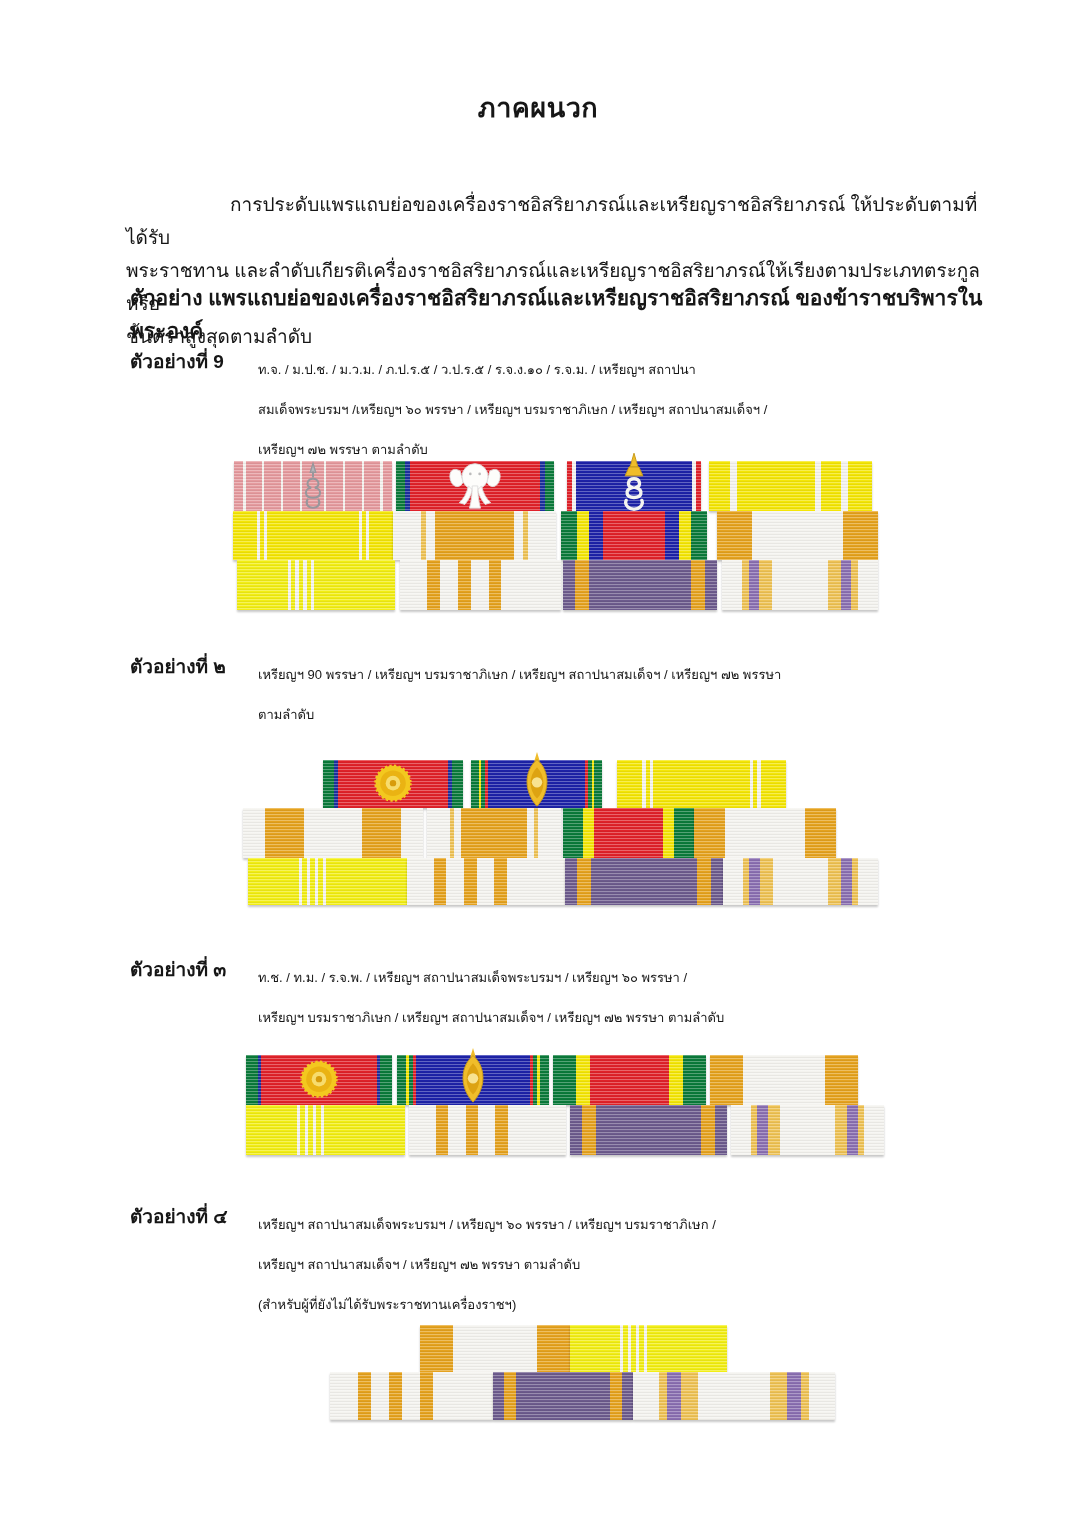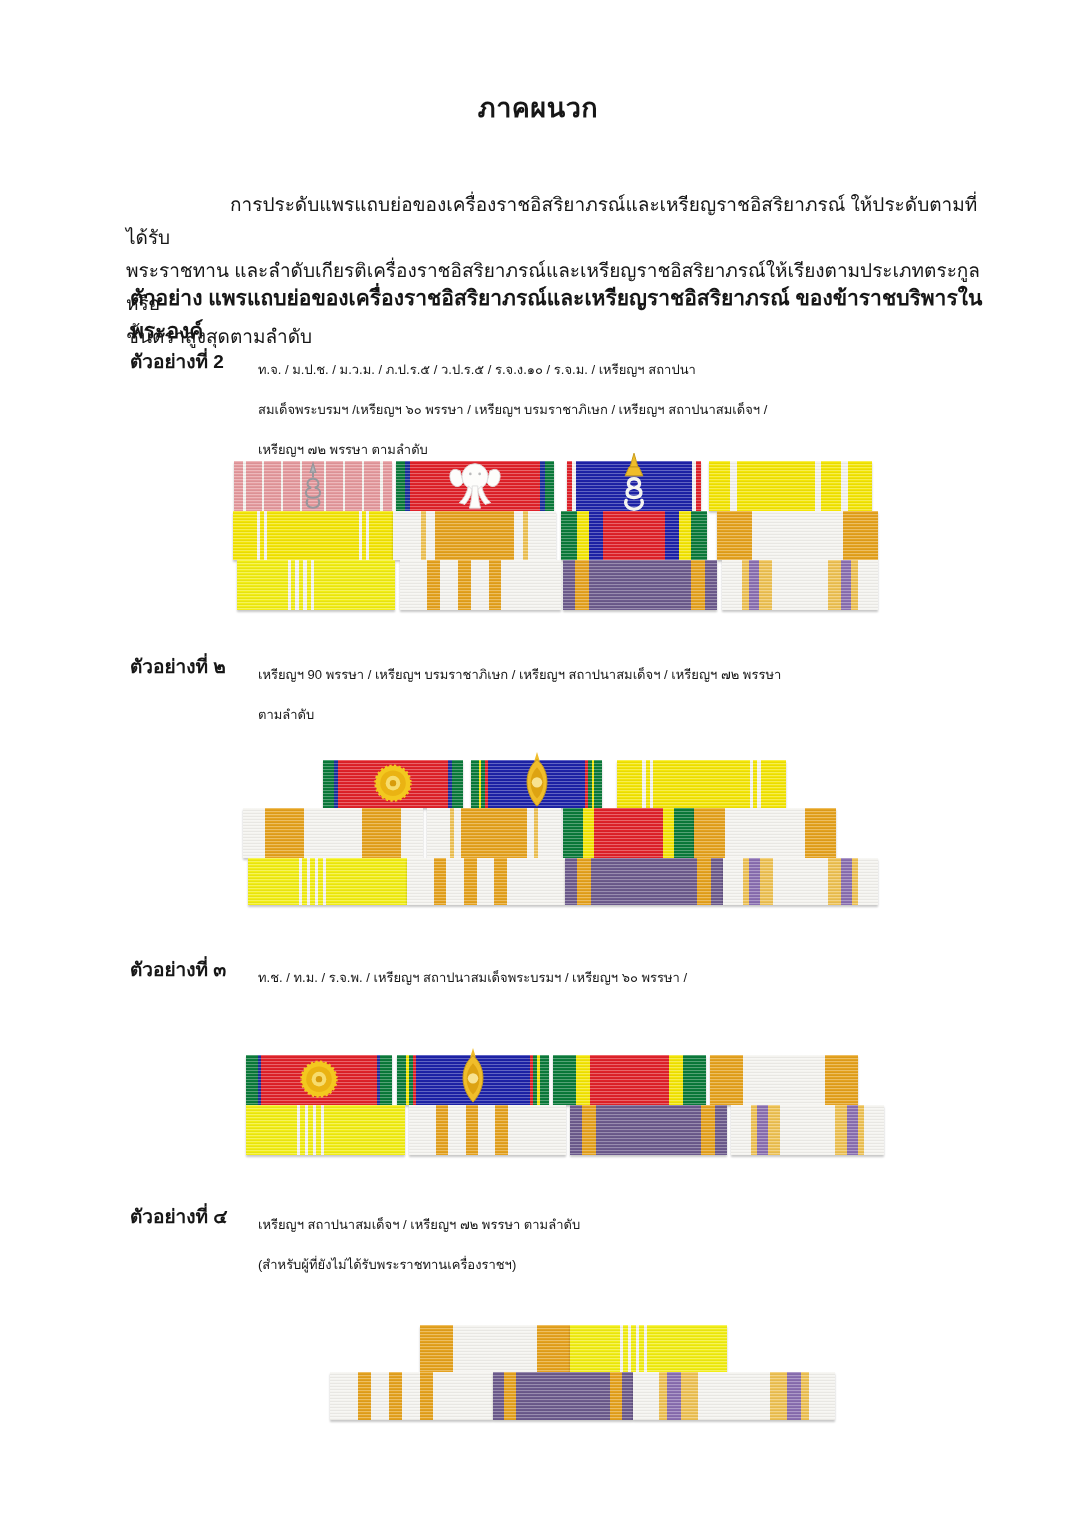--- a/index.html
+++ b/index.html
@@ -67,7 +67,7 @@
 <div class="heading">ตัวอย่าง แพรแถบย่อของเครื่องราชอิสริยาภรณ์และเหรียญราชอิสริยาภรณ์ ของข้าราชบริพารในพระองค์</div>
 
 <section class="example" style="top:342px">
-  <div class="ex-label">ตัวอย่างที่ 2</div>
+  <div class="ex-label">ตัวอย่างที่ 9</div>
   <div class="ex-lines">
     <div>ท.จ. / ม.ป.ช. / ม.ว.ม. / ภ.ป.ร.๕ / ว.ป.ร.๕ / ร.จ.ง.๑๐ / ร.จ.ม. / เหรียญฯ สถาปนา</div>
     <div>สมเด็จพระบรมฯ /เหรียญฯ ๖๐ พรรษา / เหรียญฯ บรมราชาภิเษก / เหรียญฯ สถาปนาสมเด็จฯ /</div>

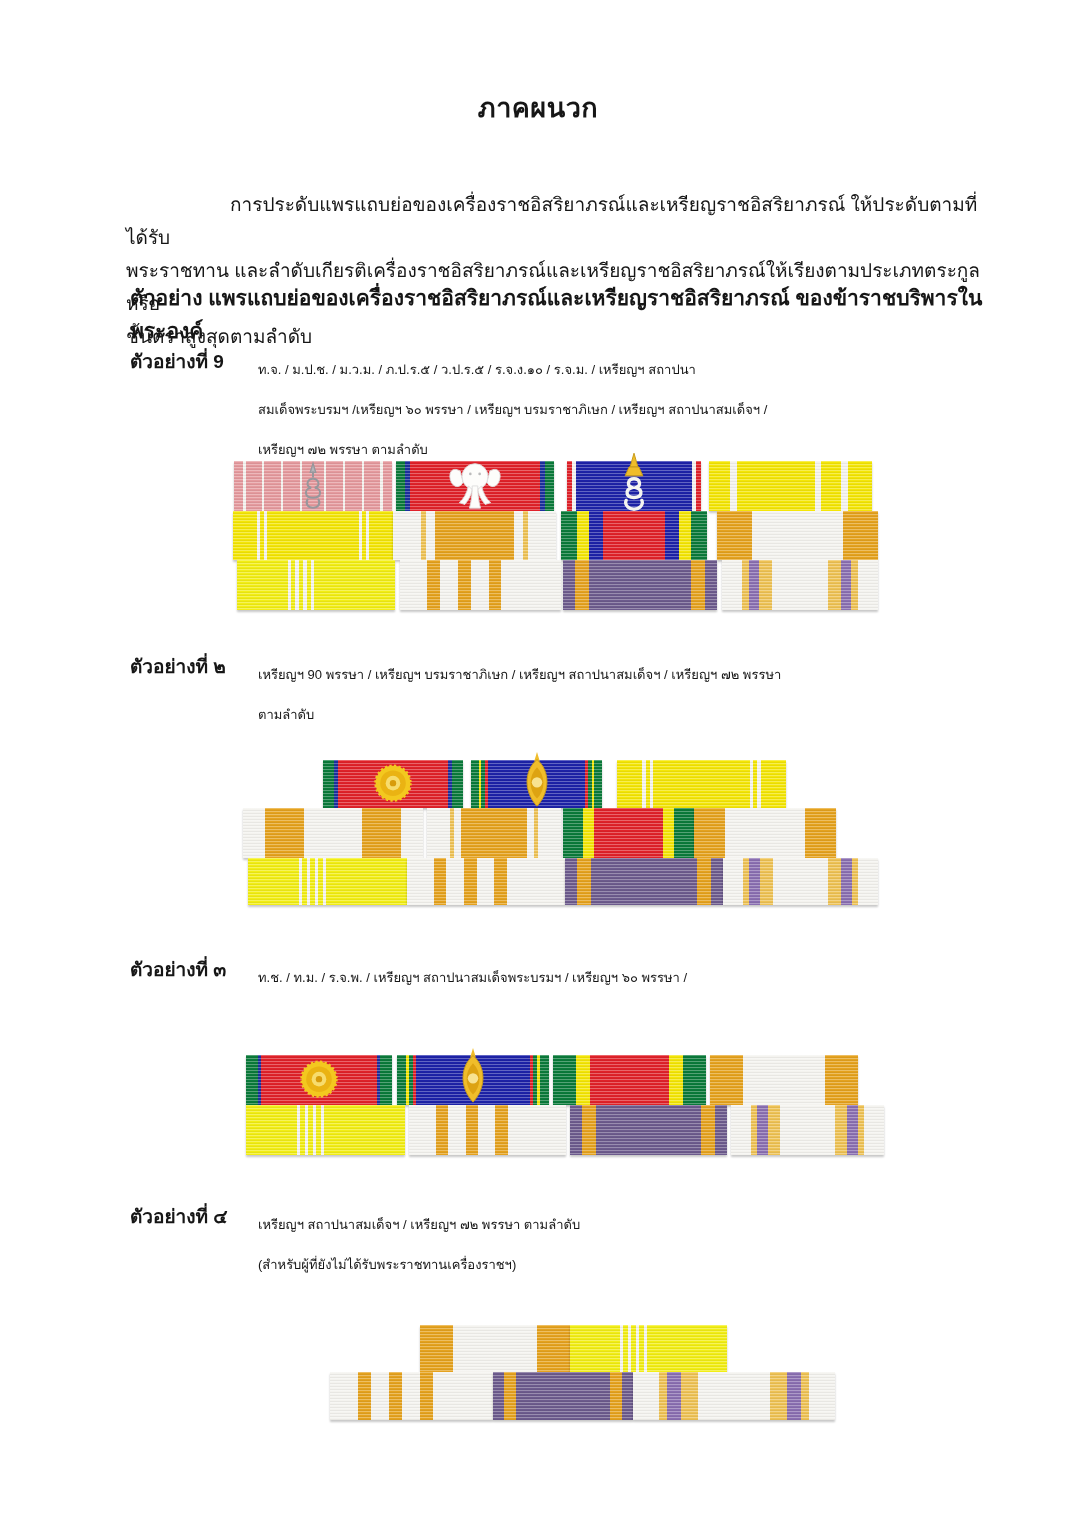--- a/index.html
+++ b/index.html
@@ -181,6 +181,7 @@
   <div class="ex-label">ตัวอย่างที่ ๓</div>
   <div class="ex-lines">
     <div>ท.ช. / ท.ม. / ร.จ.พ. / เหรียญฯ สถาปนาสมเด็จพระบรมฯ / เหรียญฯ ๖๐ พรรษา /</div>
+    <div>เหรียญฯ บรมราชาภิเษก / เหรียญฯ สถาปนาสมเด็จฯ / เหรียญฯ ๗๒ พรรษา  ตามลำดับ</div>
   </div>
 </section>
 

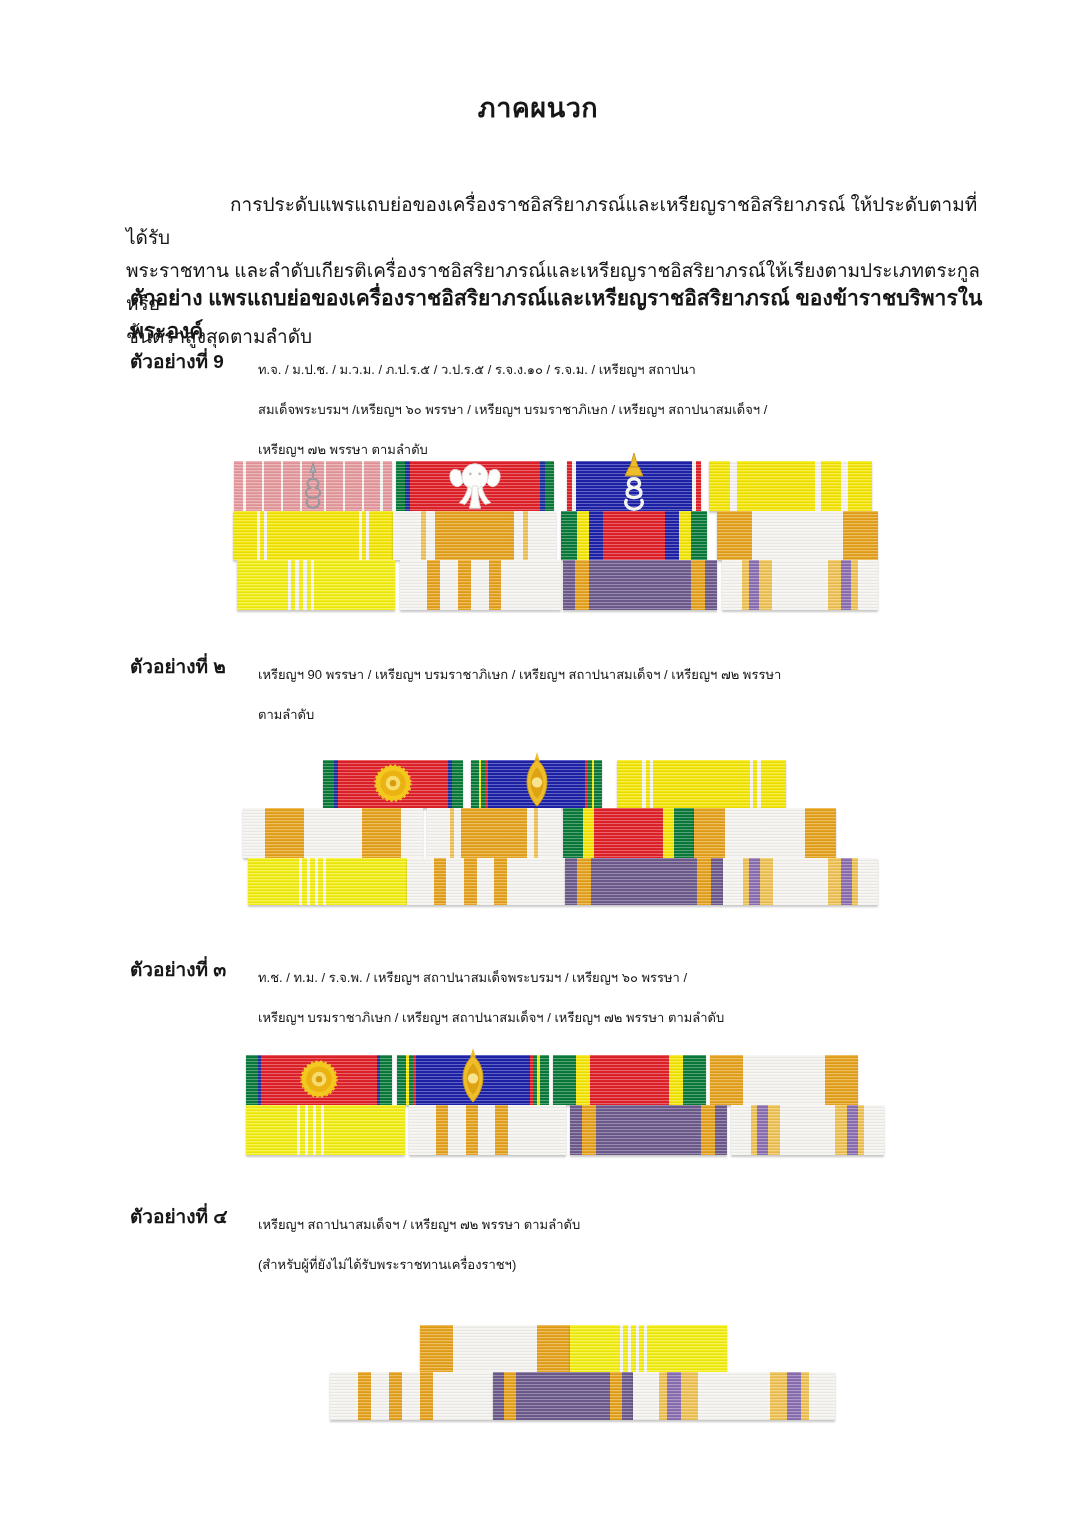--- a/index.html
+++ b/index.html
@@ -219,6 +219,7 @@
 <section class="example" style="top:1197px">
   <div class="ex-label">ตัวอย่างที่ ๔</div>
   <div class="ex-lines">
+    <div>เหรียญฯ สถาปนาสมเด็จพระบรมฯ / เหรียญฯ ๖๐ พรรษา / เหรียญฯ บรมราชาภิเษก /</div>
     <div>เหรียญฯ สถาปนาสมเด็จฯ / เหรียญฯ ๗๒ พรรษา  ตามลำดับ</div>
     <div>(สำหรับผู้ที่ยังไม่ได้รับพระราชทานเครื่องราชฯ)</div>
   </div>

